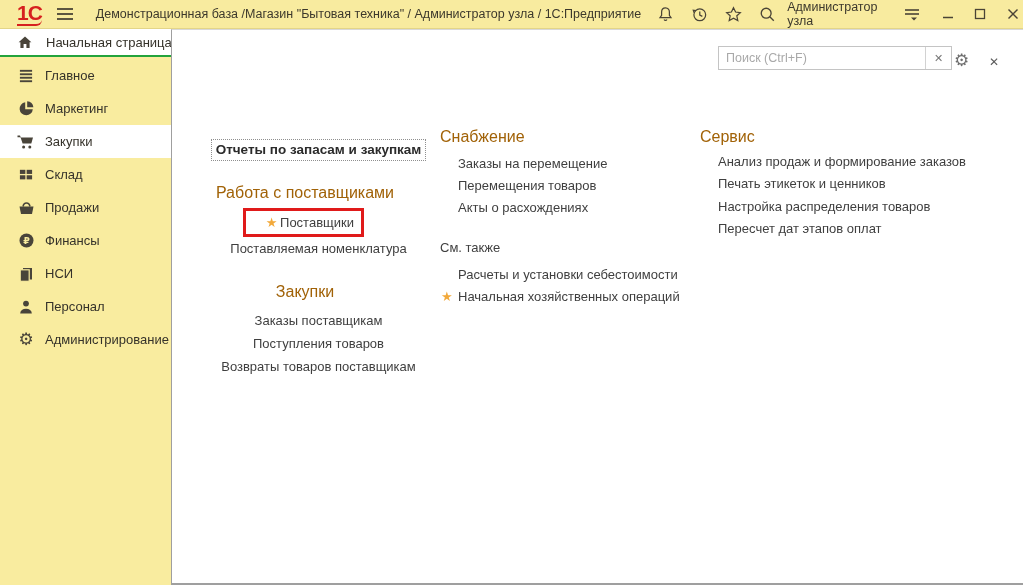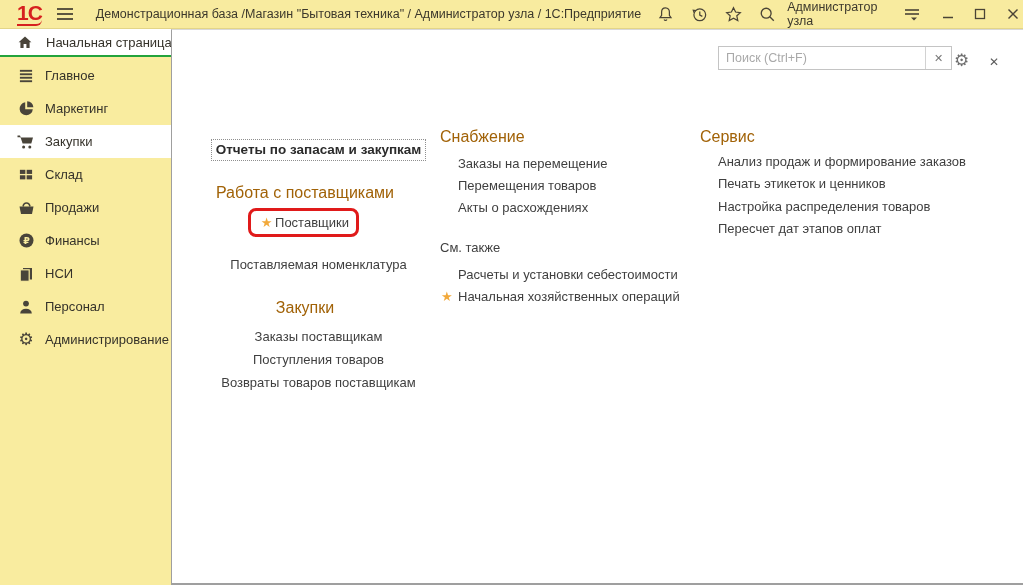--- a/index.html
+++ b/index.html
@@ -101,8 +101,8 @@
   }
   .hl-wrap{margin-left:-3px;}
   .hl-box{
-    display:inline-block;border:3px solid #e01a1a;border-radius:8px;
-    padding:2px 7px 3px 7px;
+    display:inline-block;border:3px solid #e01a1a;border-radius:0;
+    padding:2px 7px 3px 17px;
   }
   .hl-box .cmd{display:inline;}
   

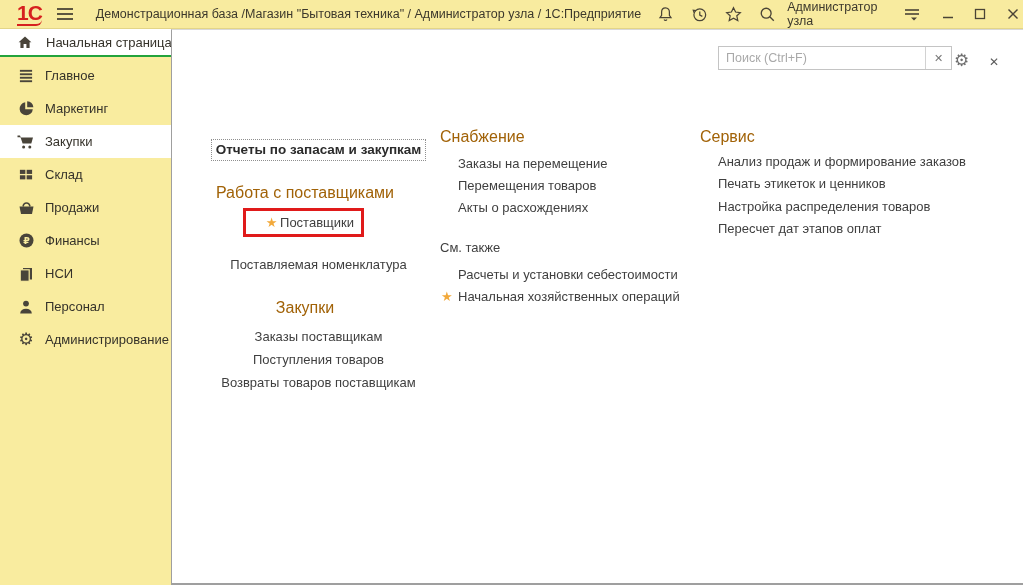--- a/index.html
+++ b/index.html
@@ -108,7 +108,7 @@
   
   .col1 .m-sec1{margin-top:23px;}
   .col1 .hl-wrap{margin-top:7px;}
-  .col1 .m-l2{margin-top:20px;}
+  .col1 .m-l2{margin-top:4px;}
   .col1 .m-sec2{margin-top:26px;}
   .col1 .m-l3{margin-top:13px;}
   .col1 .m-l4{margin-top:7px;}

